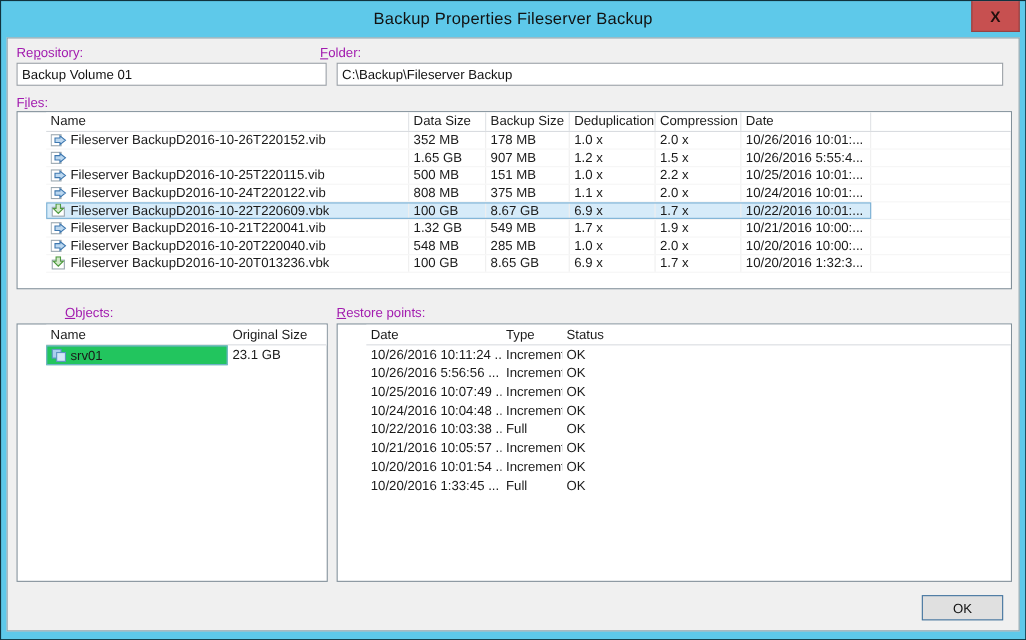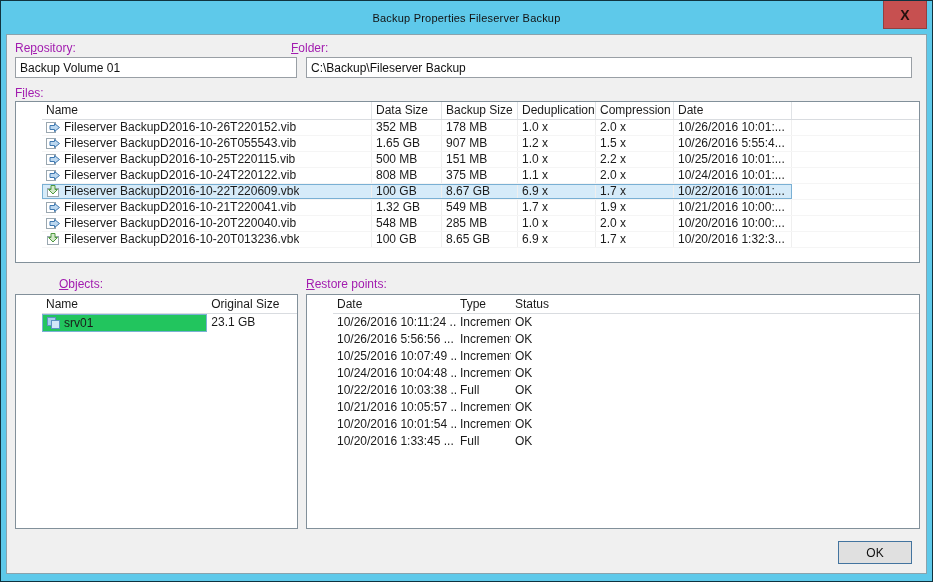--- a/index.html
+++ b/index.html
@@ -18,7 +18,7 @@
     position: absolute; top: 0; left: 0; right: 0; height: 33px;
     display: flex; align-items: center; justify-content: center;
   }
-  .titlebar .title-text { font-size: 11px; color: #121212; letter-spacing: .2px; }
+  .titlebar .title-text { font-size: 15px; color: #121212; letter-spacing: .2px; }
   .close-btn {
     position: absolute; top: 0; right: 5px; width: 44px; height: 28px;
     background: #c75050; border: 1px solid #924040; border-top: none;

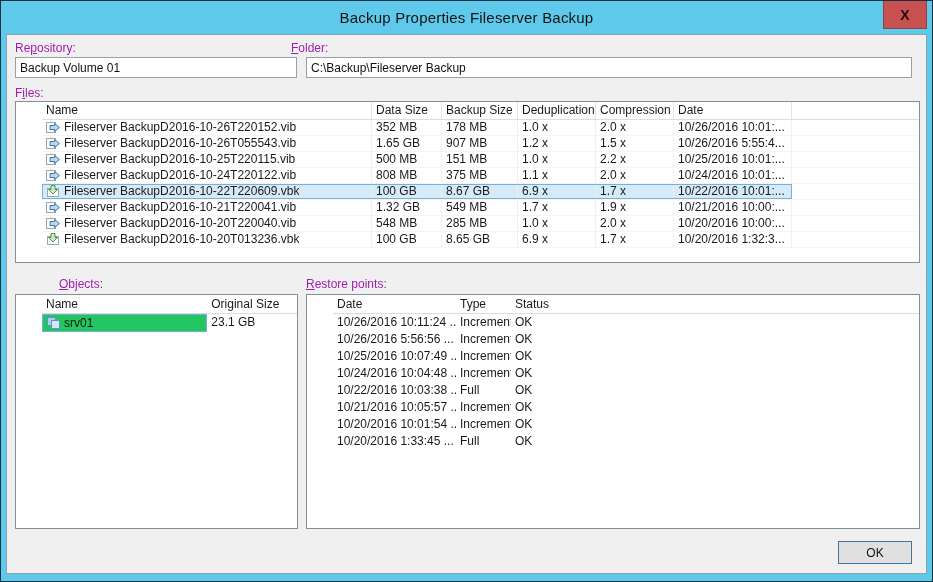--- a/index.html
+++ b/index.html
@@ -145,7 +145,6 @@
                 </svg>
         </span>
 
-        <span style="overflow:hidden;white-space:nowrap;">Fileserver BackupD2016-10-26T055543.vib</span>
       </div>
       <div class="cell c-f2">1.65 GB</div>
       <div class="cell c-f3">907 MB</div>

